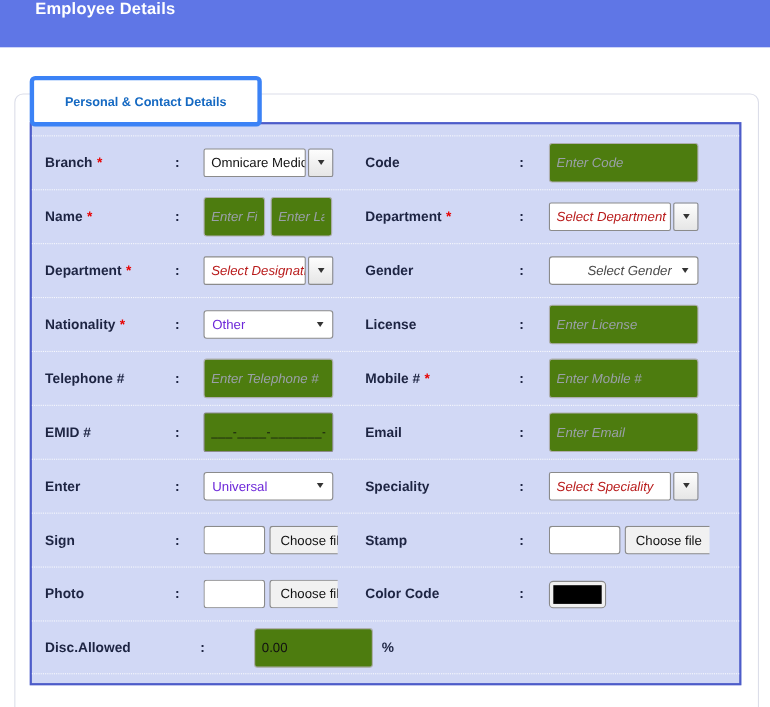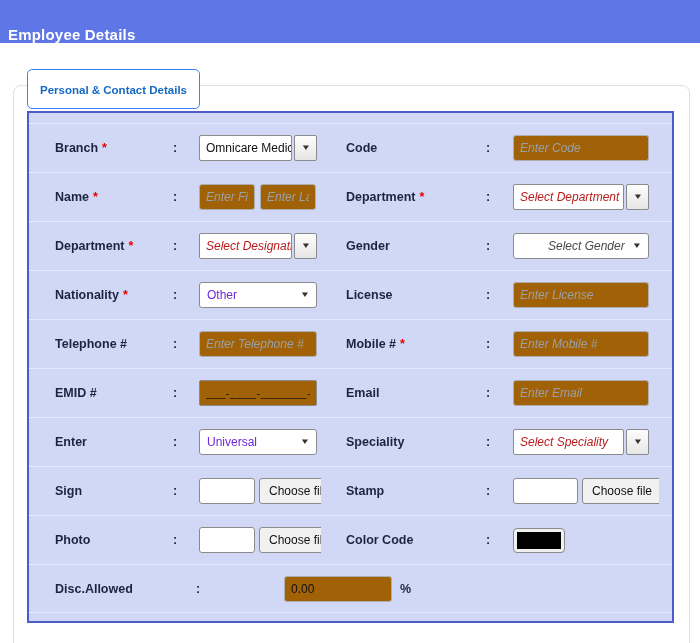--- a/index.html
+++ b/index.html
@@ -7,7 +7,7 @@
     font-family:"Liberation Sans", sans-serif; }
 
   
-  .app-header { height:43px; background:#5f76e6; display:flex; align-items:flex-end; padding:0 8px; }
+  .app-header { height:43px; background:#5f76e6; display:flex; align-items:flex-start; padding:0 32px; }
   .app-header .title { color:#ffffff; font-size:15px; font-weight:600; letter-spacing:.2px; }
 
   

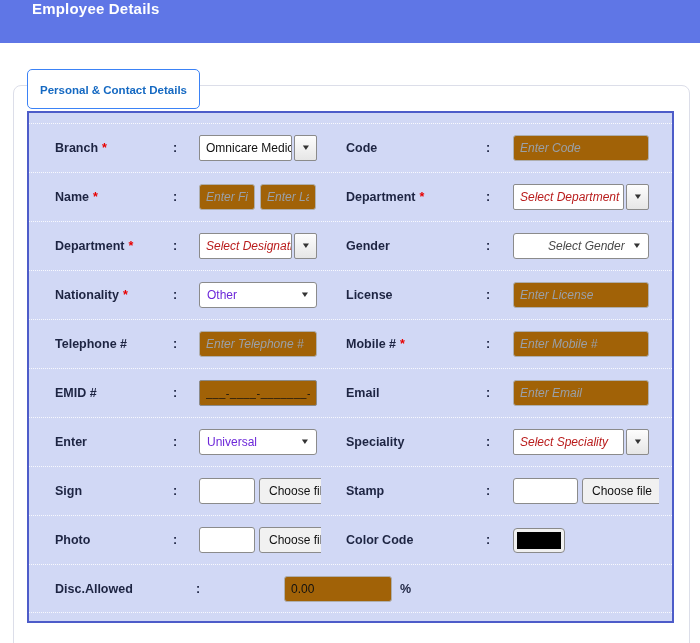--- a/index.html
+++ b/index.html
@@ -15,8 +15,8 @@
     background:#fff; border:1px solid #dcdee9; border-radius:8px; }
 
   
-  .tab { position:absolute; top:-17px; left:13px; background:#fff; border:1px solid #3b82f6;
-    border-radius:5px; padding:10px 12px; z-index:2; cursor:pointer; }
+  .tab { position:absolute; top:-17px; left:13px; background:#fff; border:4px solid #3b82f6;
+    border-radius:5px; padding:10px 28px; z-index:2; cursor:pointer; }
   .tab .tab-label { color:#1569c2; font-size:11.5px; font-weight:700; }
 
   

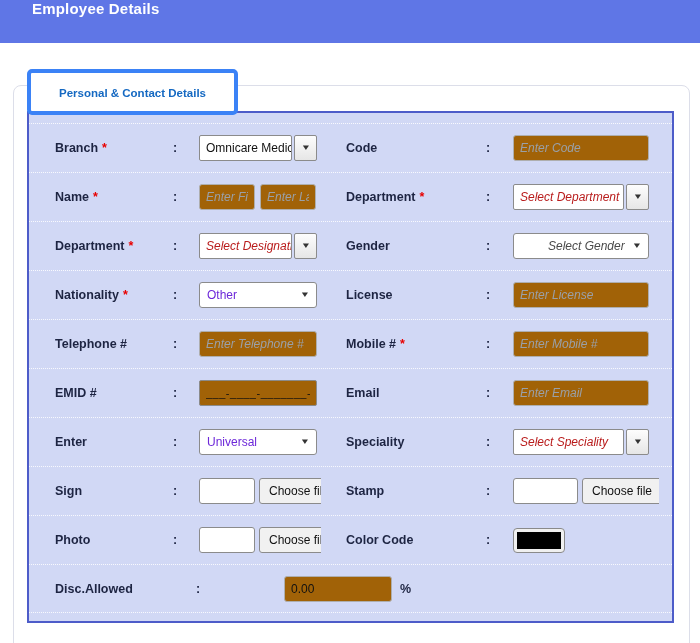--- a/index.html
+++ b/index.html
@@ -24,7 +24,7 @@
     padding:10px 0 8px 0; }
 
   .row { display:grid; grid-template-columns:118px 26px 147px 140px 27px 1fr;
-    align-items:center; height:49px; padding-left:26px;
+    align-items:center; height:49px; padding-left:12px;
     border-top:1px dotted rgba(255,255,255,.85); }
   .row:last-child { border-bottom:1px dotted rgba(255,255,255,.85);gap:23px; }
 

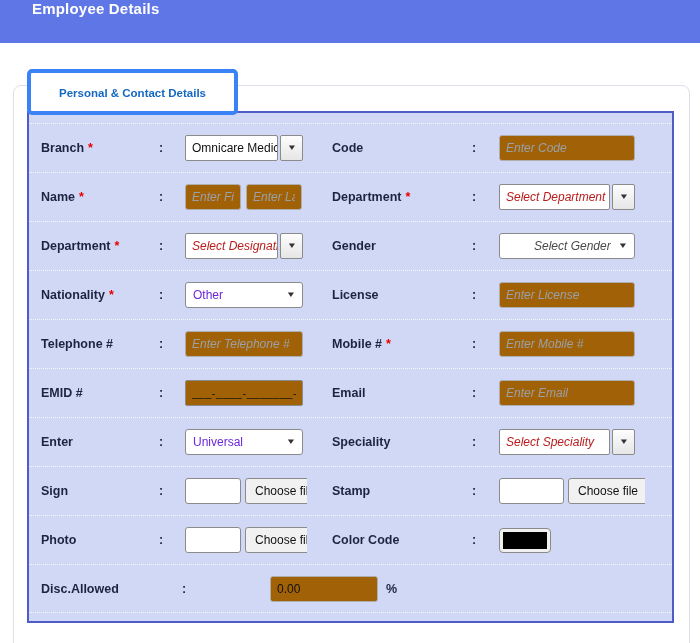--- a/index.html
+++ b/index.html
@@ -33,7 +33,7 @@
   .colon { font-size:12.5px; font-weight:700; color:#1d2442; }
 
   
-  input.txt { height:26px; border:1px solid #aeaeae; border-radius:3px; background:#a16207;
+  input.txt { height:36px; border:1px solid #aeaeae; border-radius:3px; background:#4d7c0f;
     font-family:"Liberation Sans", sans-serif; font-size:12px; color:#111; padding:0 6px; outline:none; }
   input.txt::placeholder { font-style:italic; color:#9aa0a8; }
   .w-left  { width:118px; }

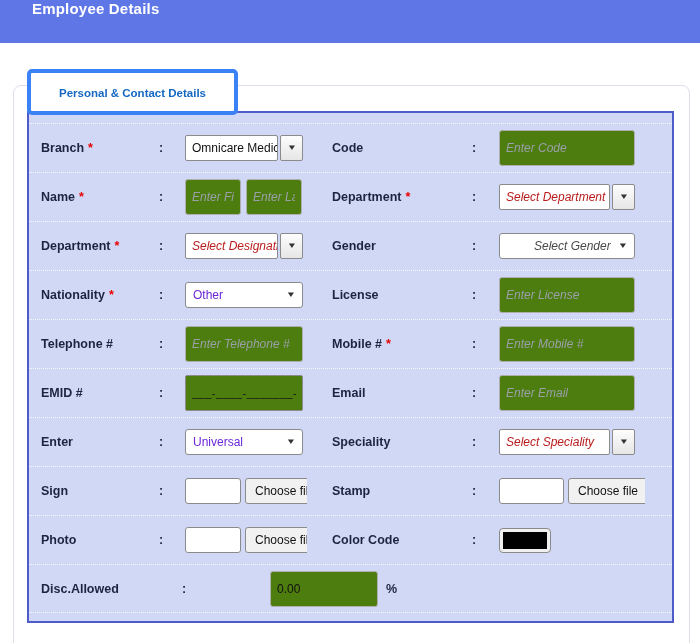--- a/index.html
+++ b/index.html
@@ -73,7 +73,7 @@
     background:#f0f0f0; padding:3px; cursor:pointer; }
   .color-input .swatch { width:100%; height:100%; }
 
-  .disc-wrap { display:flex; align-items:center;margin-left:39px; }
+  .disc-wrap { display:flex; align-items:center; }
   .disc-wrap input { width:108px; }
   .suffix { margin-left:8px; font-size:12.5px; font-weight:700; color:#1d2442; }
 </style>

